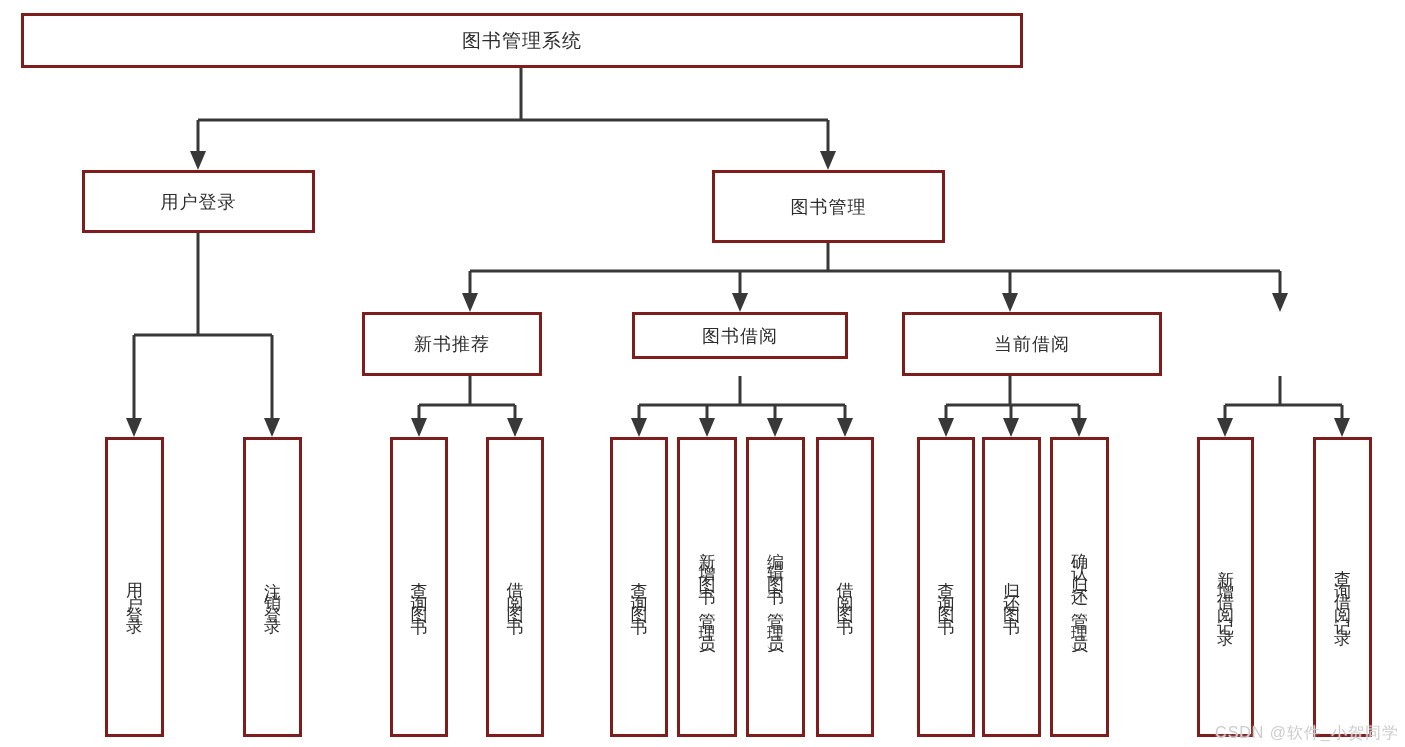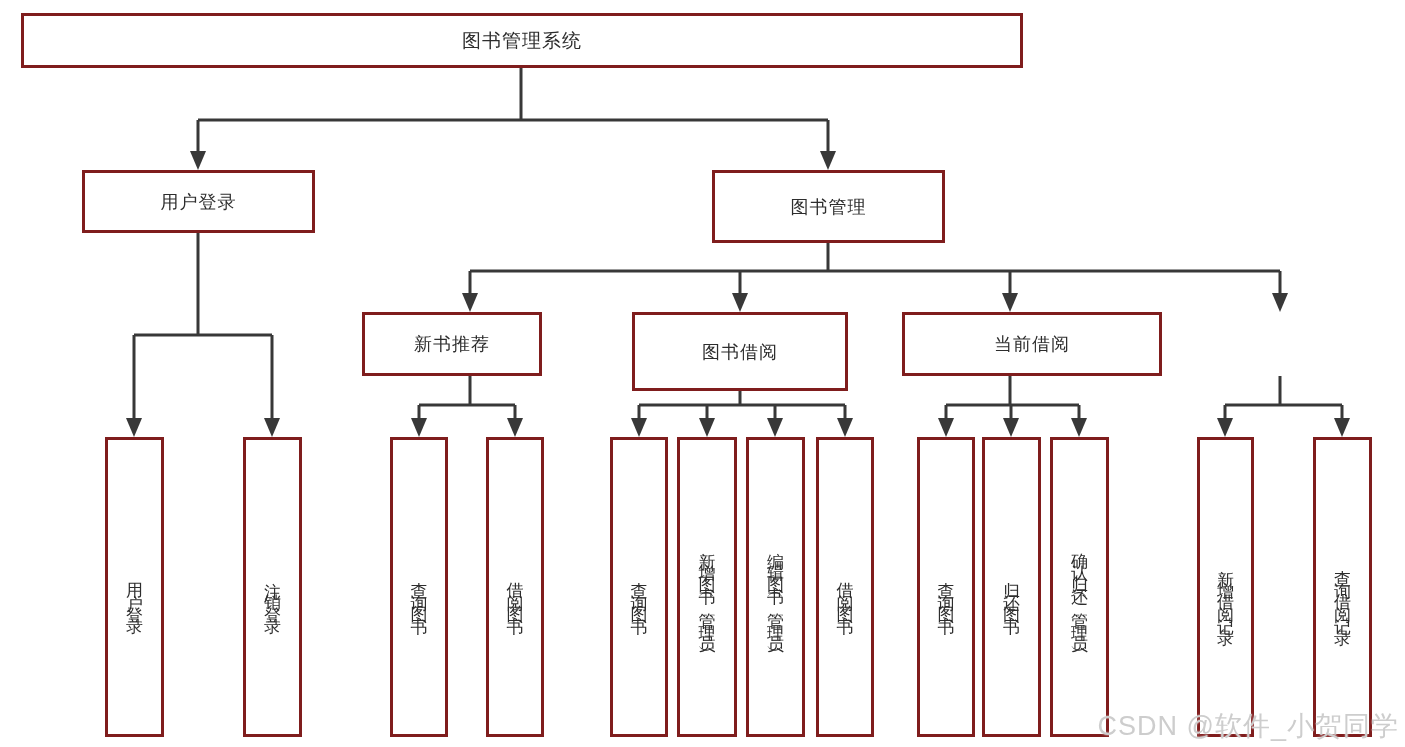--- a/index.html
+++ b/index.html
@@ -86,7 +86,7 @@
   <div class="node h-node" style="left:362px;top:312px;width:180px;height:64px;">
     <span>新书推荐</span>
   </div>
-  <div class="node h-node" style="left:632px;top:312px;width:216px;height:79px;">
+  <div class="node h-node" style="left:632px;top:312px;width:216px;height:47px;">
     <span>图书借阅</span>
   </div>
   <div class="node h-node" style="left:902px;top:312px;width:260px;height:64px;text-align:center;">

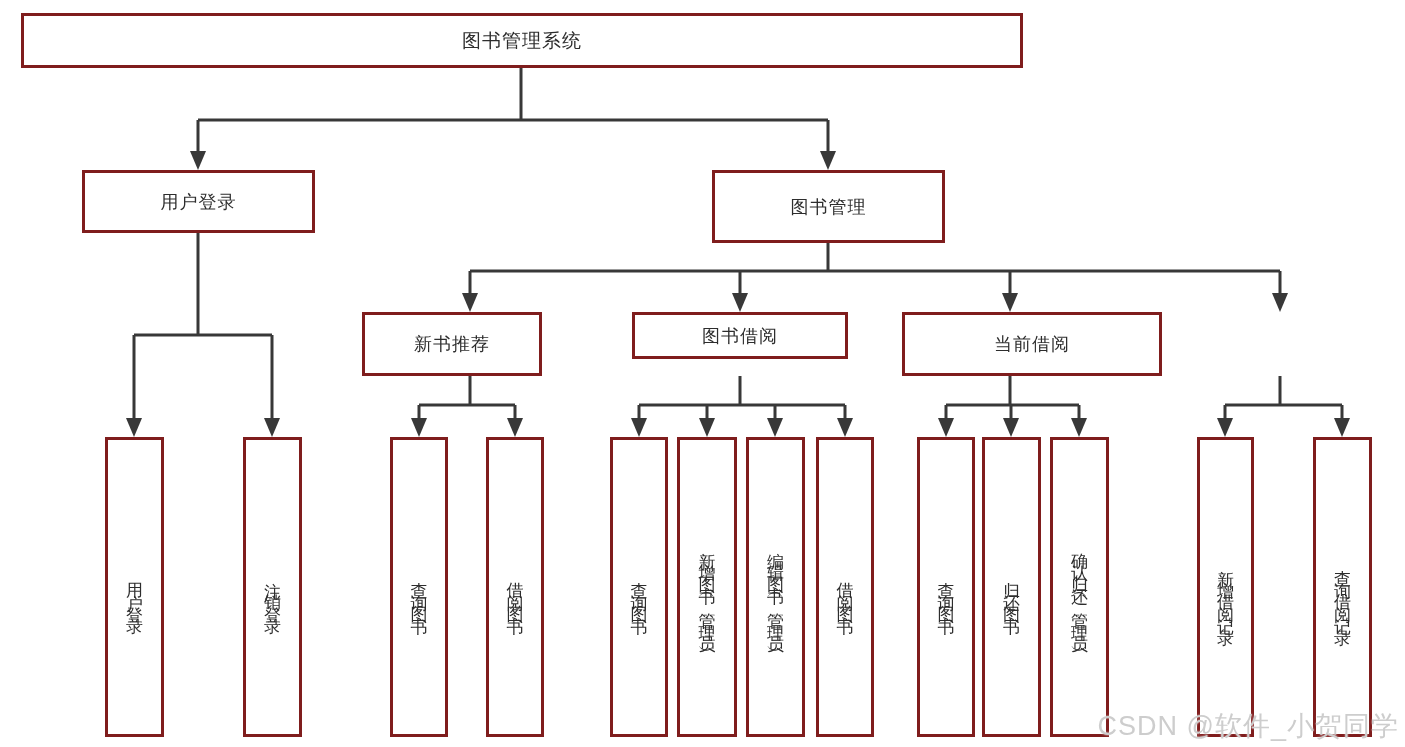--- a/index.html
+++ b/index.html
@@ -23,7 +23,7 @@
   }
   .watermark{
     position:absolute;right:6px;bottom:3px;z-index:5;
-    font-size:27px;letter-spacing:1px;color:#cdcdcd;
+    font-size:16px;letter-spacing:1px;color:#cdcdcd;
     text-shadow:0 0 2px #ffffff;white-space:nowrap;
   }
 </style>

